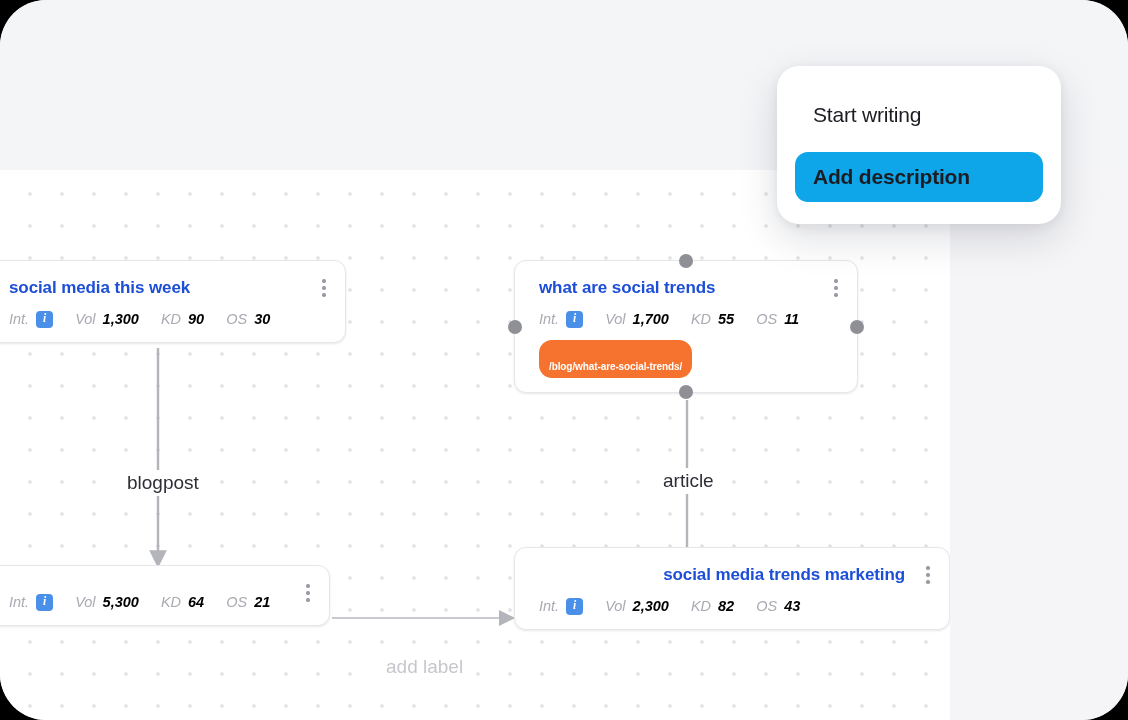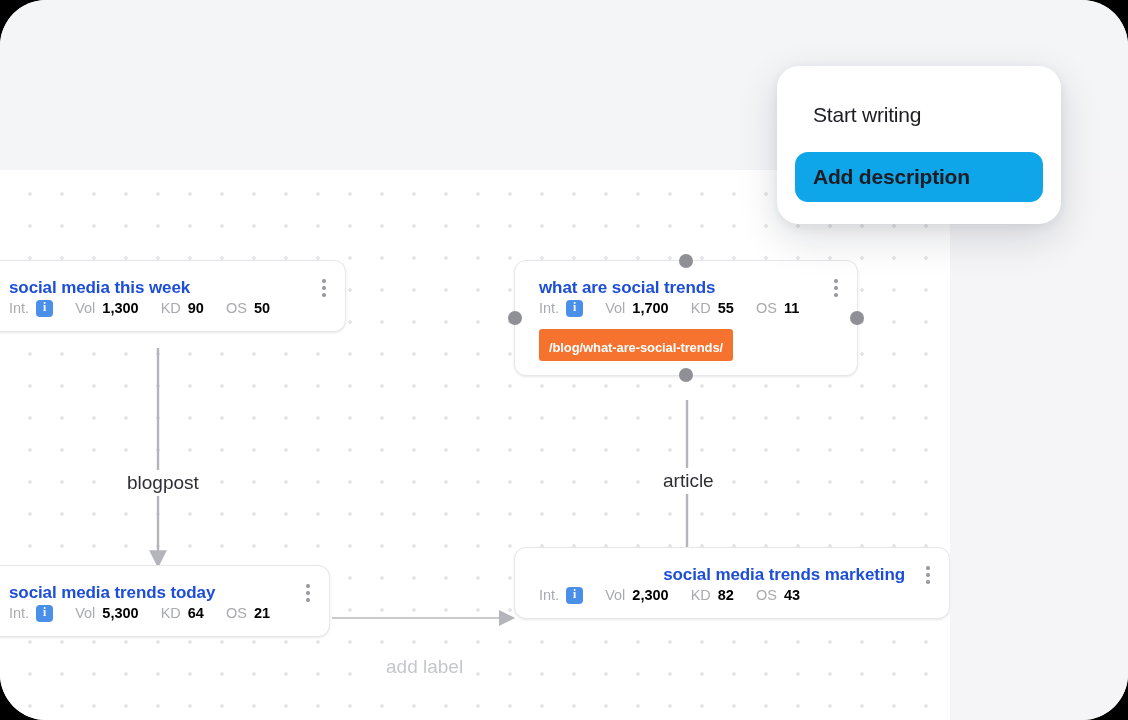--- a/index.html
+++ b/index.html
@@ -82,9 +82,11 @@
   .node-metrics {
     display: flex;
     align-items: center;
+    margin-top: 11px;
     font-size: 14.5px;
     line-height: 18px;
     white-space: nowrap;
+    font-style: italic;
   }
 
   .metric { display: flex; align-items: center; margin-right: 22px; }

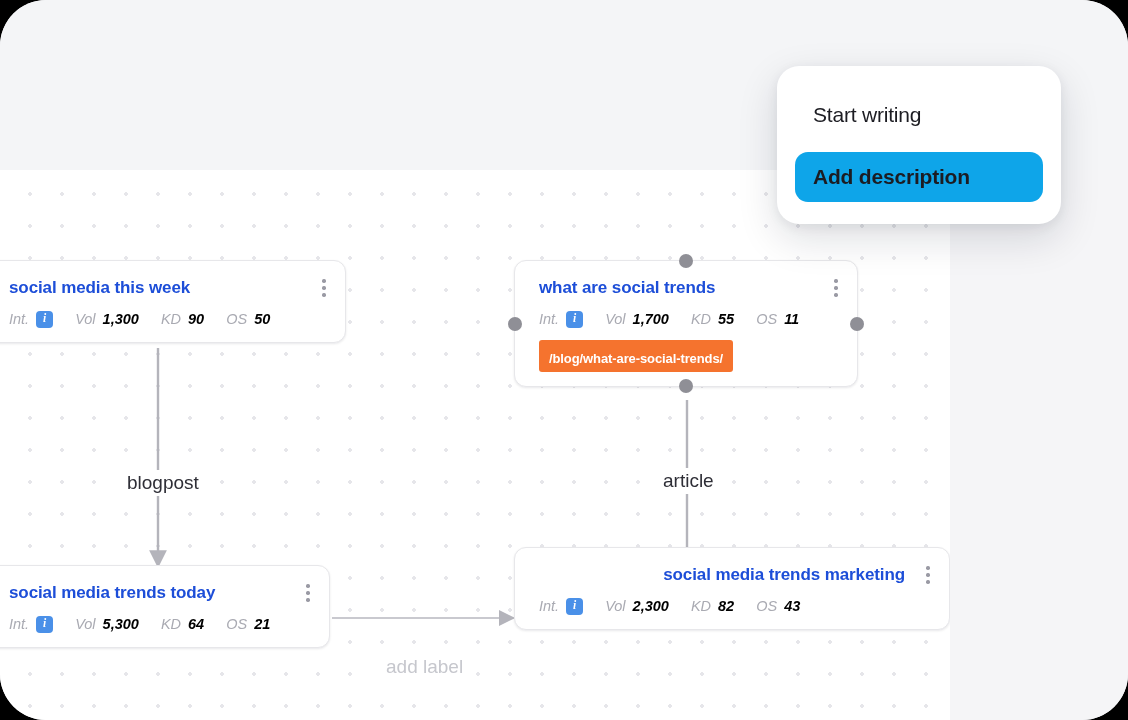--- a/index.html
+++ b/index.html
@@ -237,7 +237,7 @@
         </div>
         <div class="metric">
           <span class="metric-label">OS</span>
-          <span class="metric-value">50</span>
+          <span class="metric-value">30</span>
         </div>
       </div>
       <div class="kebab">

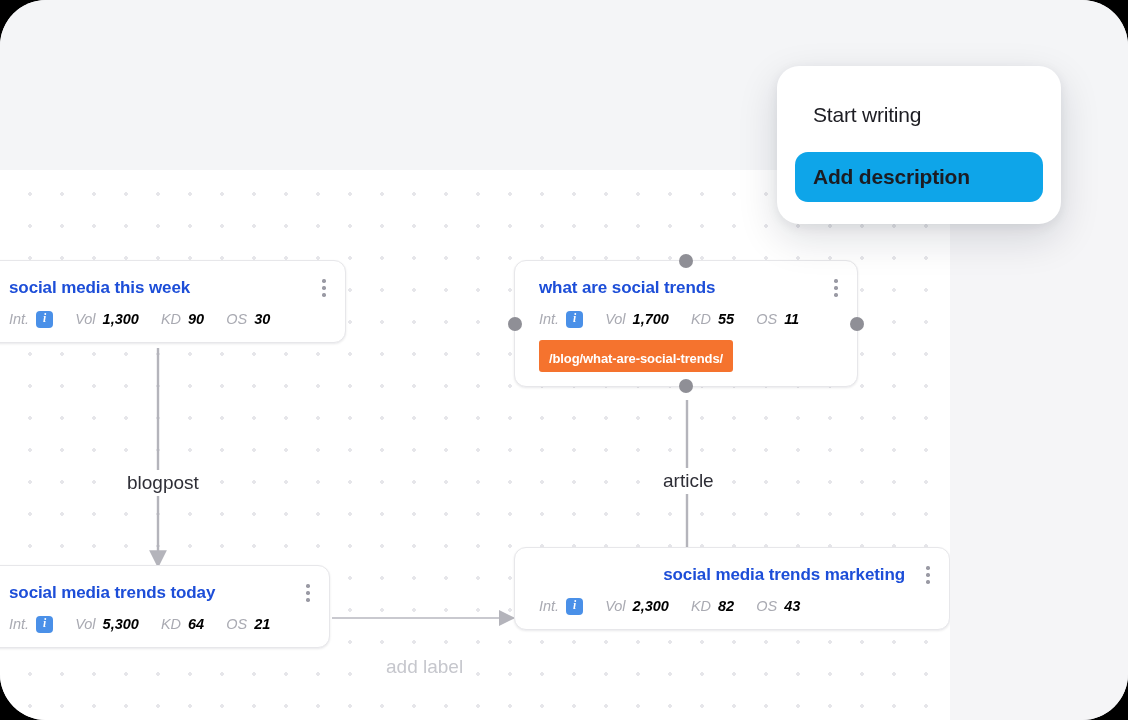--- a/index.html
+++ b/index.html
@@ -113,10 +113,10 @@
     margin-top: 12px;
     background: #f5732e;
     color: #ffffff;
-    font-size: 13px;
+    font-size: 10px;
     font-weight: 700;
-    border-radius: 3px;
-    padding: 11px 10px 6px 10px;
+    border-radius: 13px;
+    padding: 21px 10px 6px 10px;
     letter-spacing: -0.1px;
   }
 

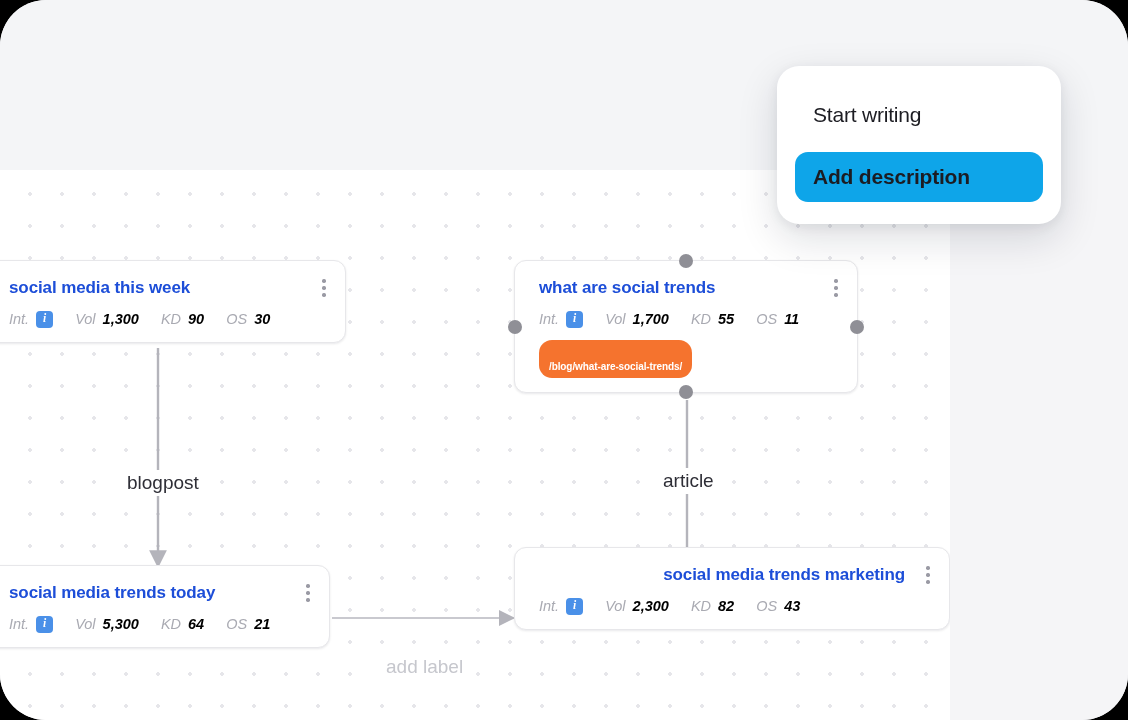--- a/index.html
+++ b/index.html
@@ -280,7 +280,6 @@
     </div>
 
     <div class="node" id="node-c">
-      <div class="node-title">social media trends today</div>
       <div class="node-metrics">
         <div class="metric">
           <span class="metric-label">Int.</span>

